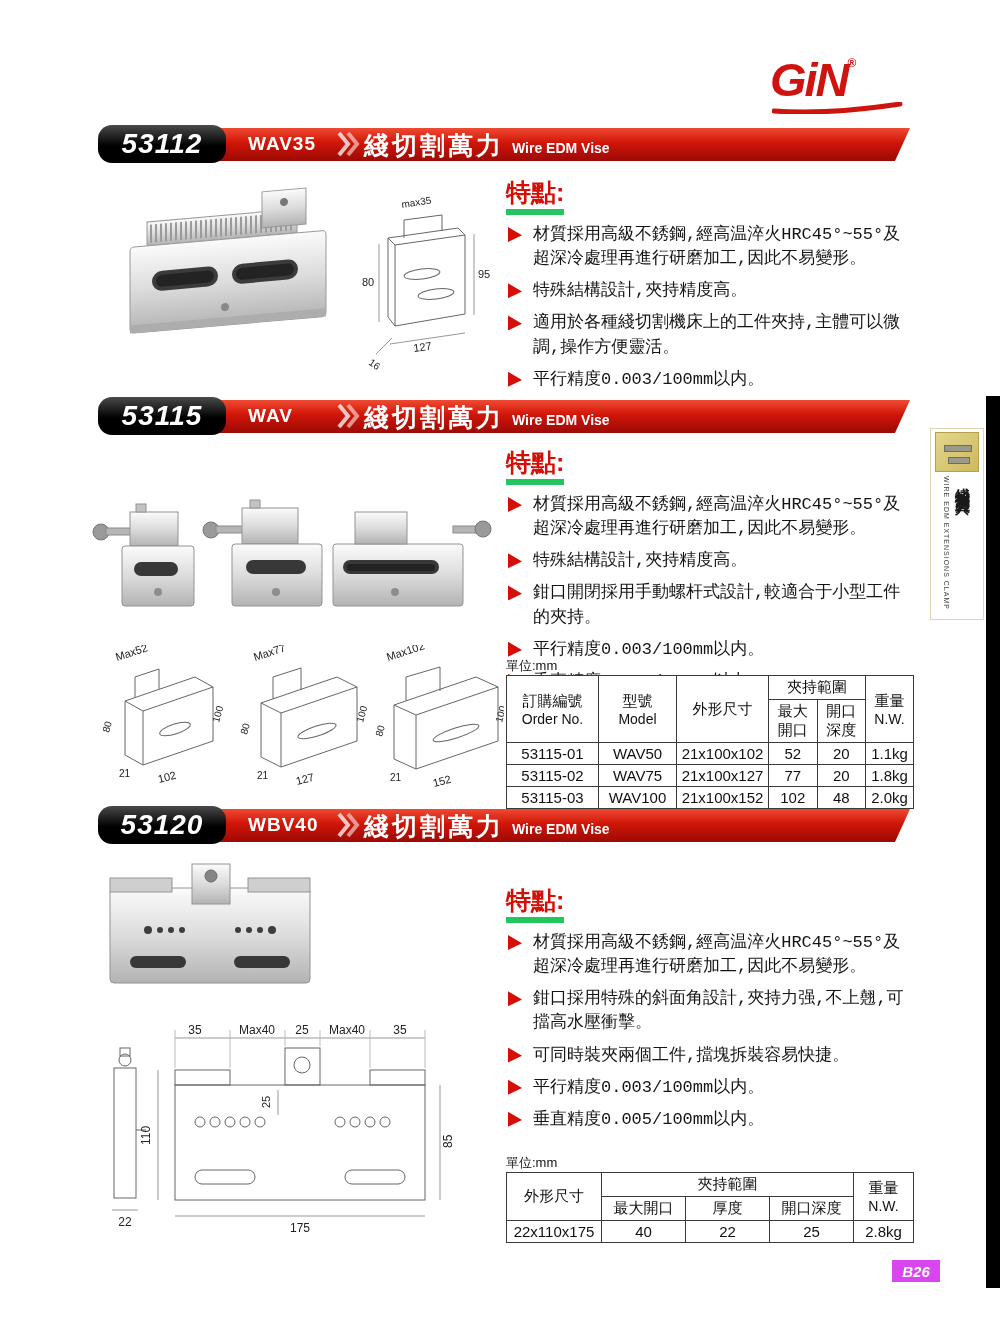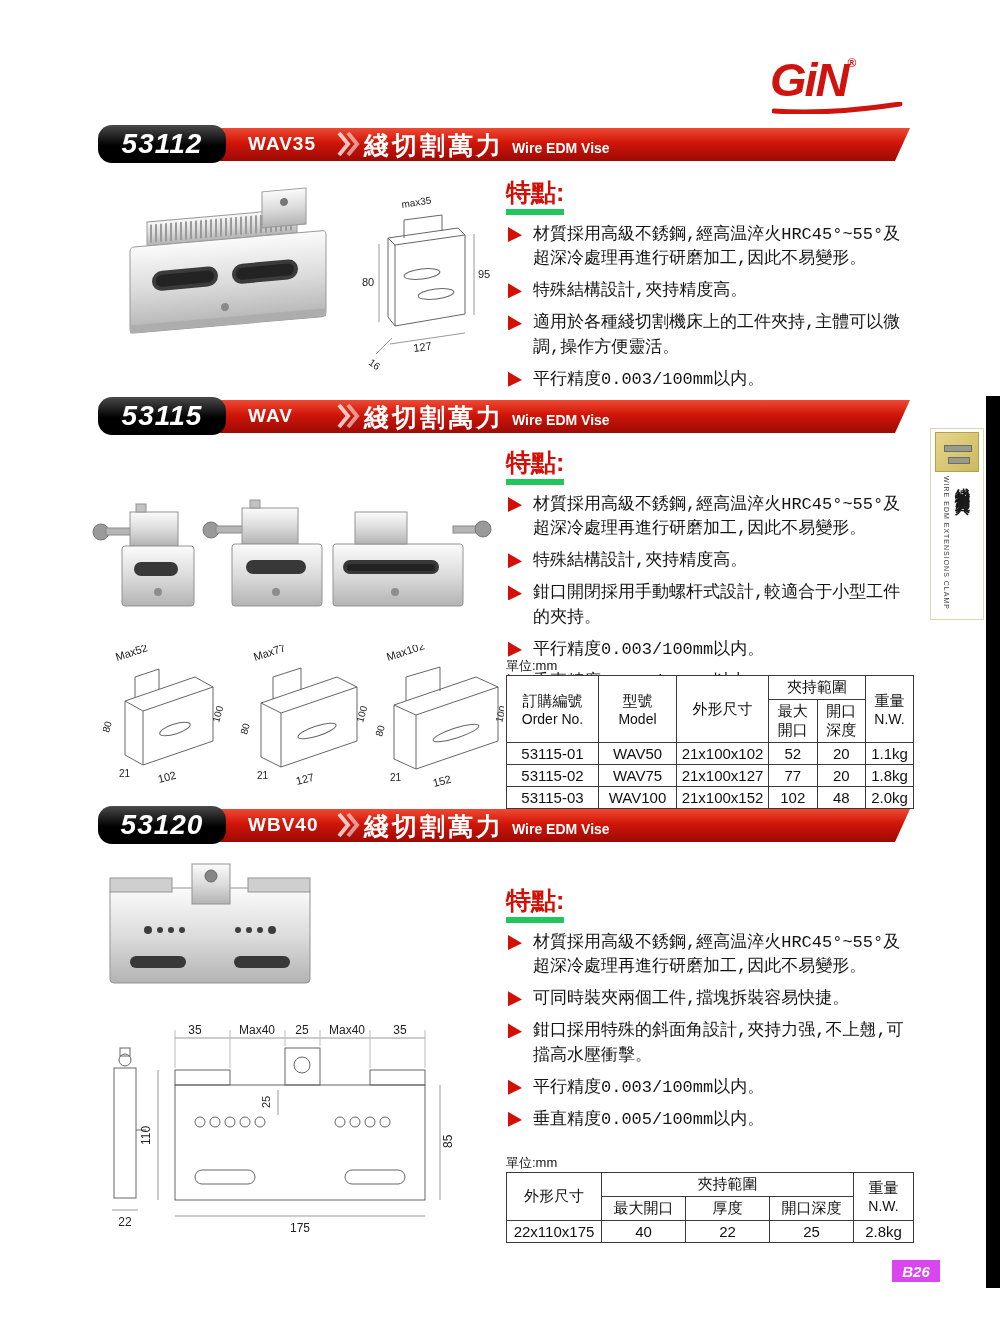--- a/index.html
+++ b/index.html
@@ -318,8 +318,8 @@
   <div class="features" style="left:506px; top:884px">
     <div class="feat-title">特點:</div>
     <div class="feat-item"><span class="tri"></span><span>材質採用高級不銹鋼,經高温淬火HRC45°~55°及超深冷處理再進行研磨加工,因此不易變形。</span></div>
+    <div class="feat-item"><span class="tri"></span><span>鉗口採用特殊的斜面角設計,夾持力强,不上翹,可擋高水壓衝擊。</span></div>
     <div class="feat-item"><span class="tri"></span><span>可同時裝夾兩個工件,擋塊拆裝容易快捷。</span></div>
-    <div class="feat-item"><span class="tri"></span><span>鉗口採用特殊的斜面角設計,夾持力强,不上翹,可擋高水壓衝擊。</span></div>
     <div class="feat-item"><span class="tri"></span><span>平行精度0.003/100mm以内。</span></div>
     <div class="feat-item"><span class="tri"></span><span>垂直精度0.005/100mm以内。</span></div>
   </div>

